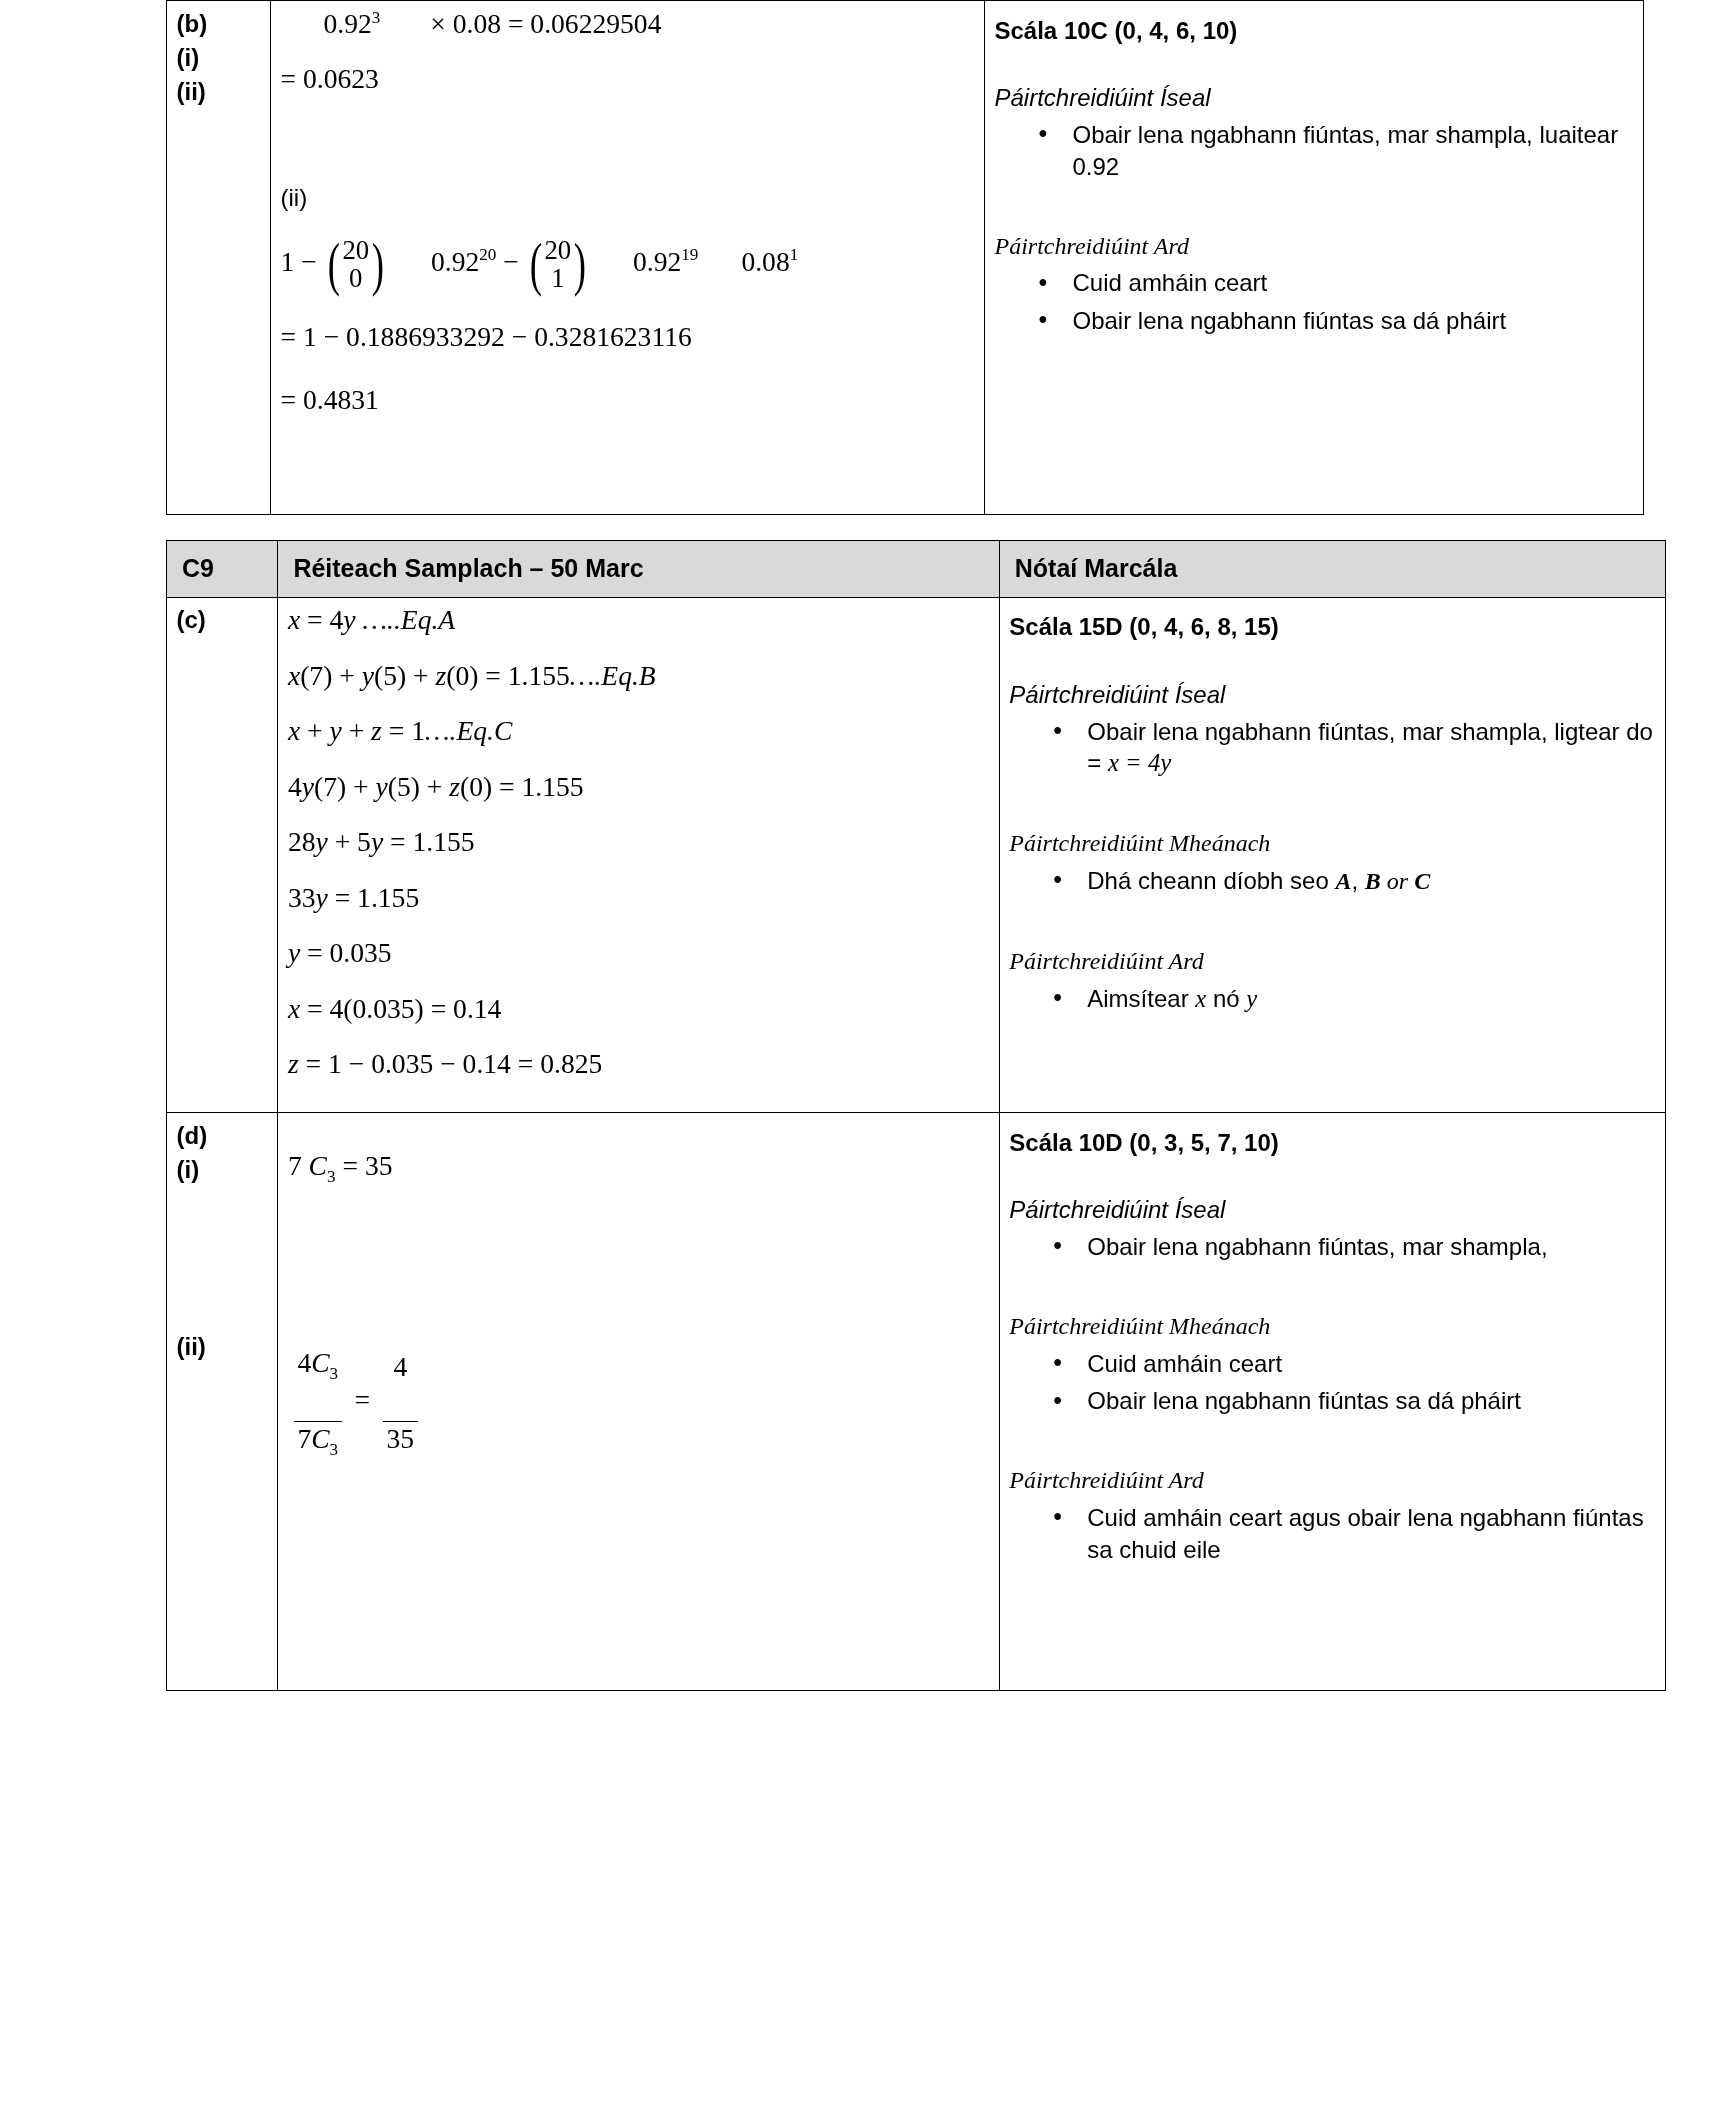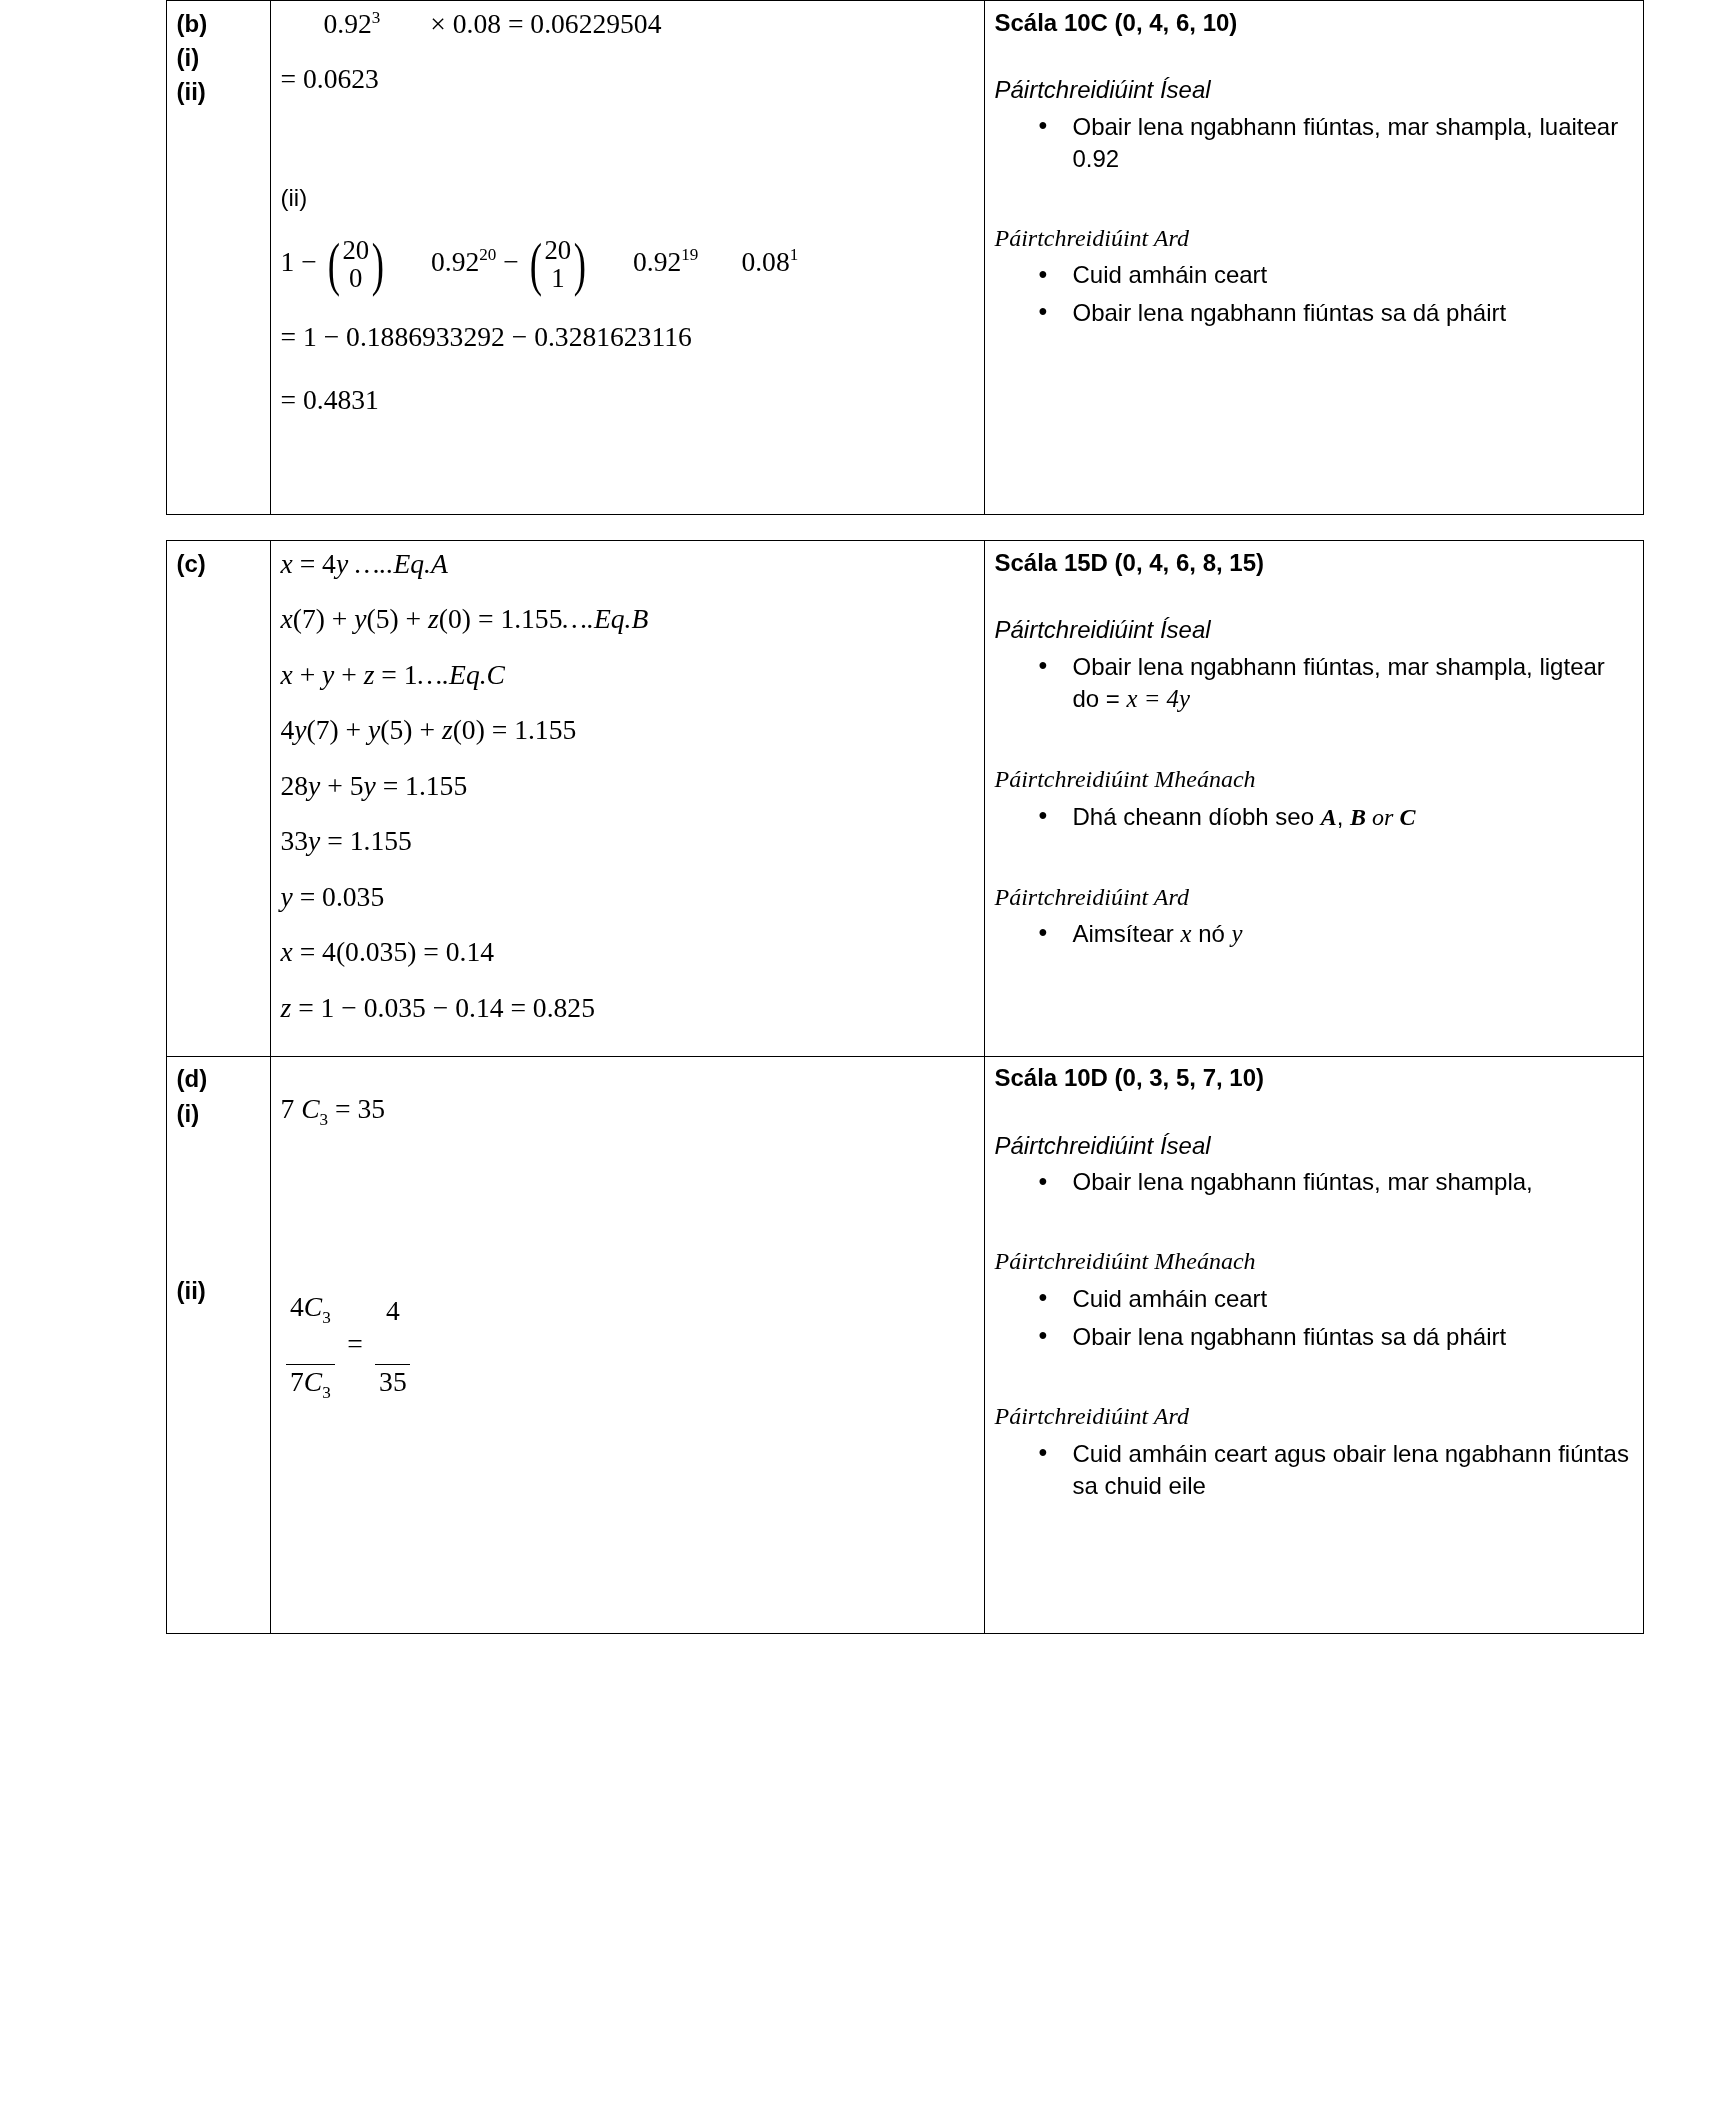--- a/index.html
+++ b/index.html
@@ -142,7 +142,7 @@
   }
   .scale {
     font-weight: bold;
-    margin: 0 0 36px 0;
+    margin: 8px 0 36px 0;
   }
   .crit {
     font-style: italic;

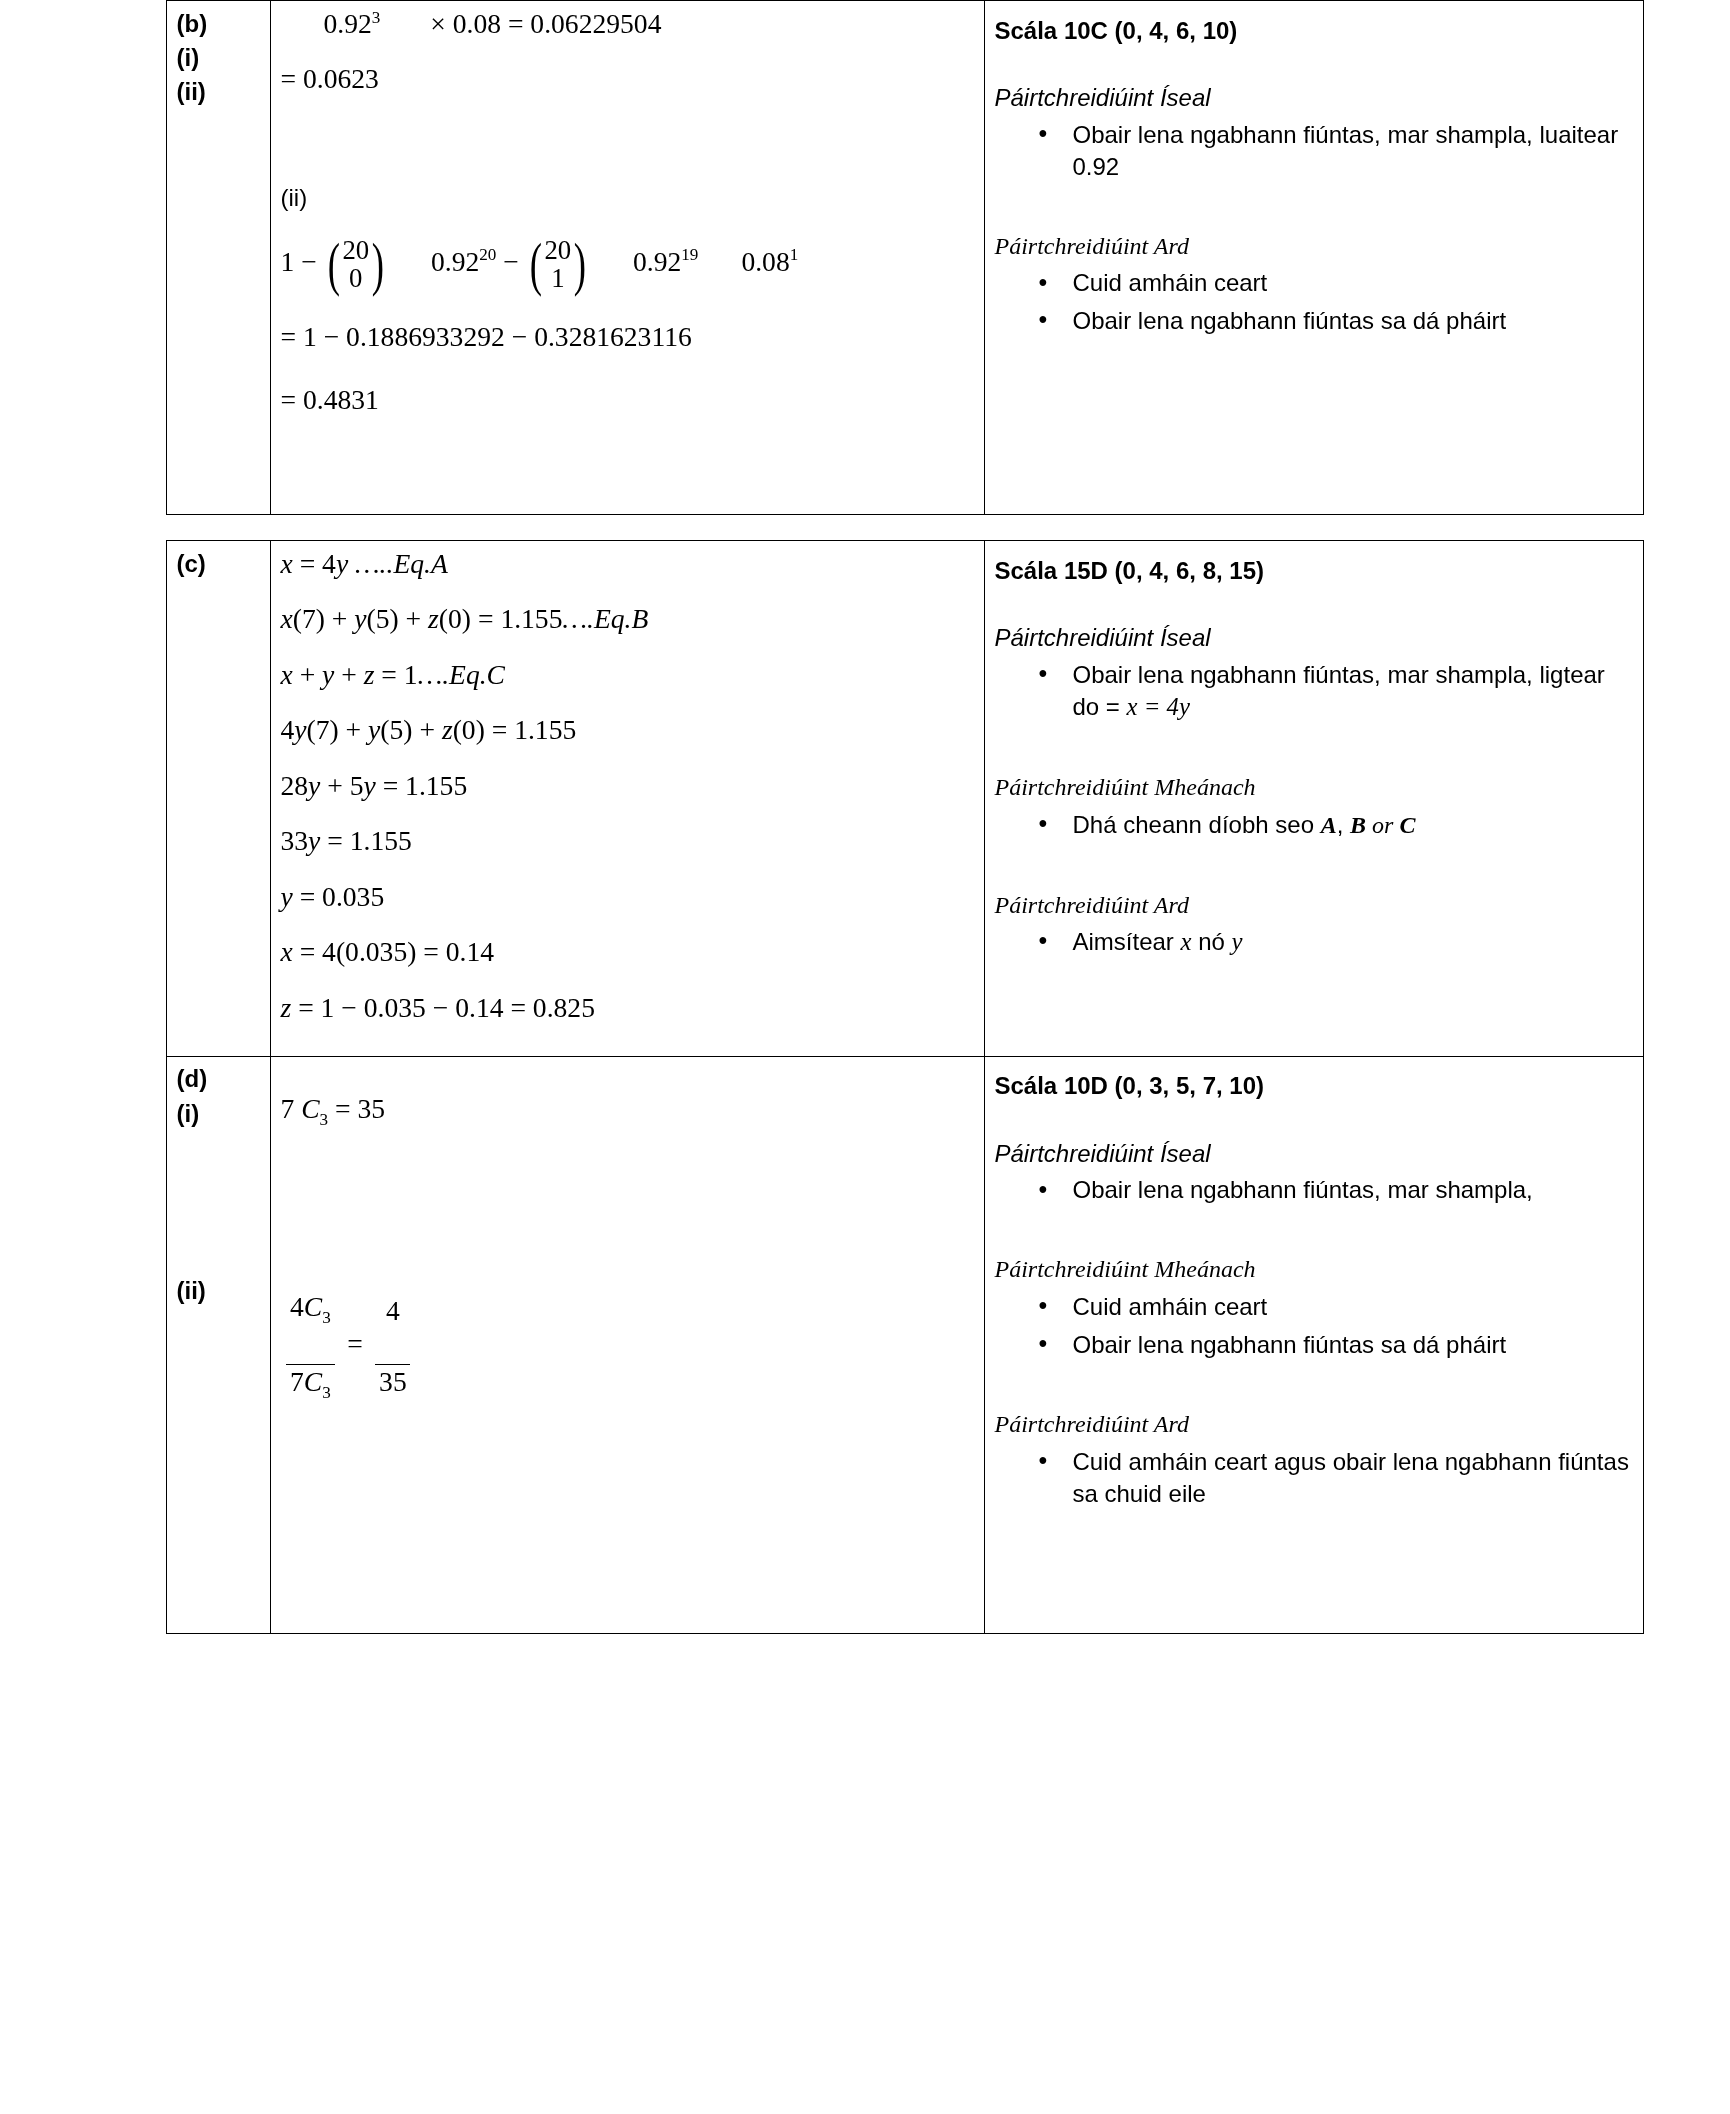--- a/index.html
+++ b/index.html
@@ -240,6 +240,11 @@
   <table class="mtable">
 
     <tbody>
+        <tr class="hdr">
+      <th class="col-label">C9</th>
+      <th class="col-sol">Réiteach Samplach – 50 Marc</th>
+      <th class="col-notes">Nótaí Marcála</th>
+    </tr>
 
     <tr>
       <td class="labelcell col-label">

